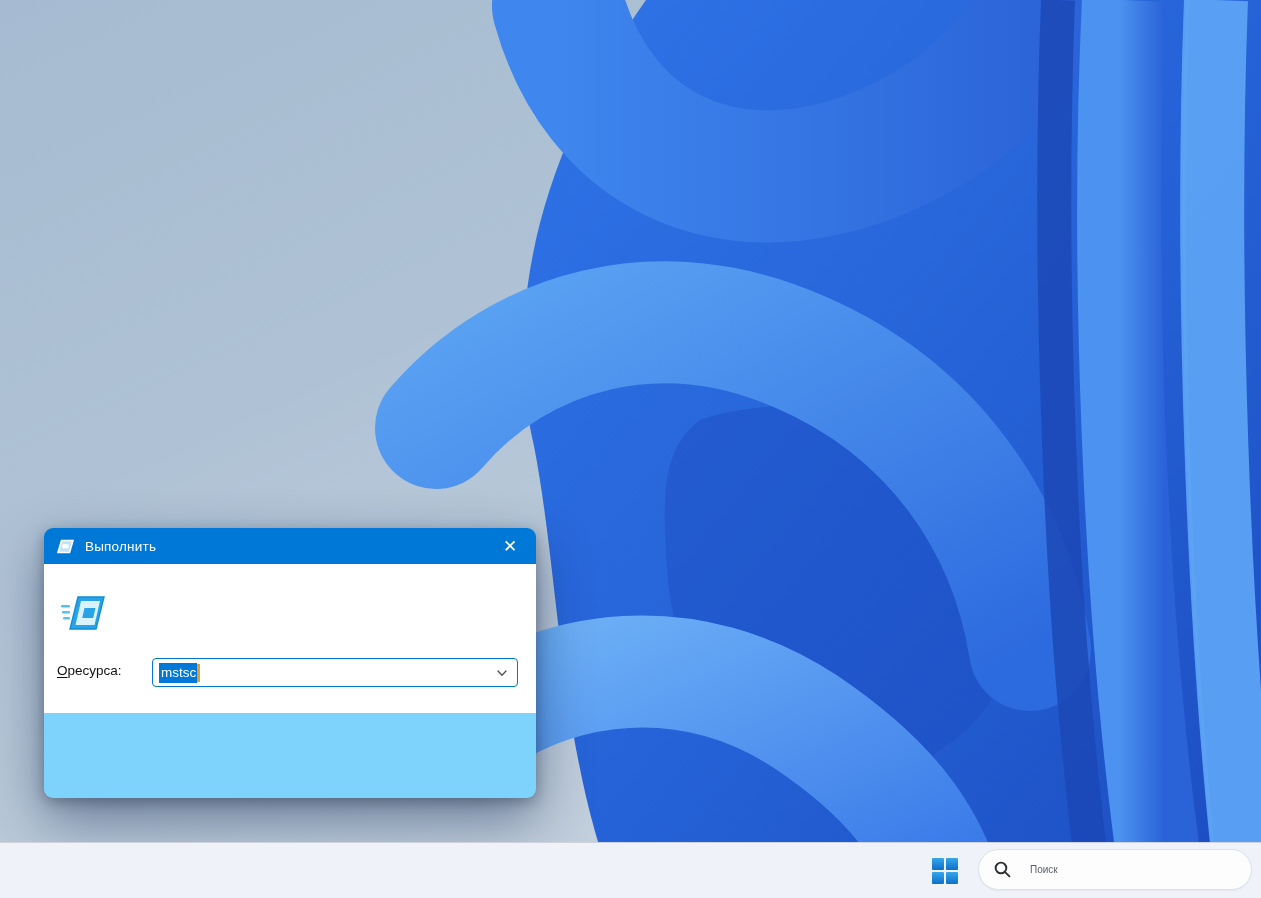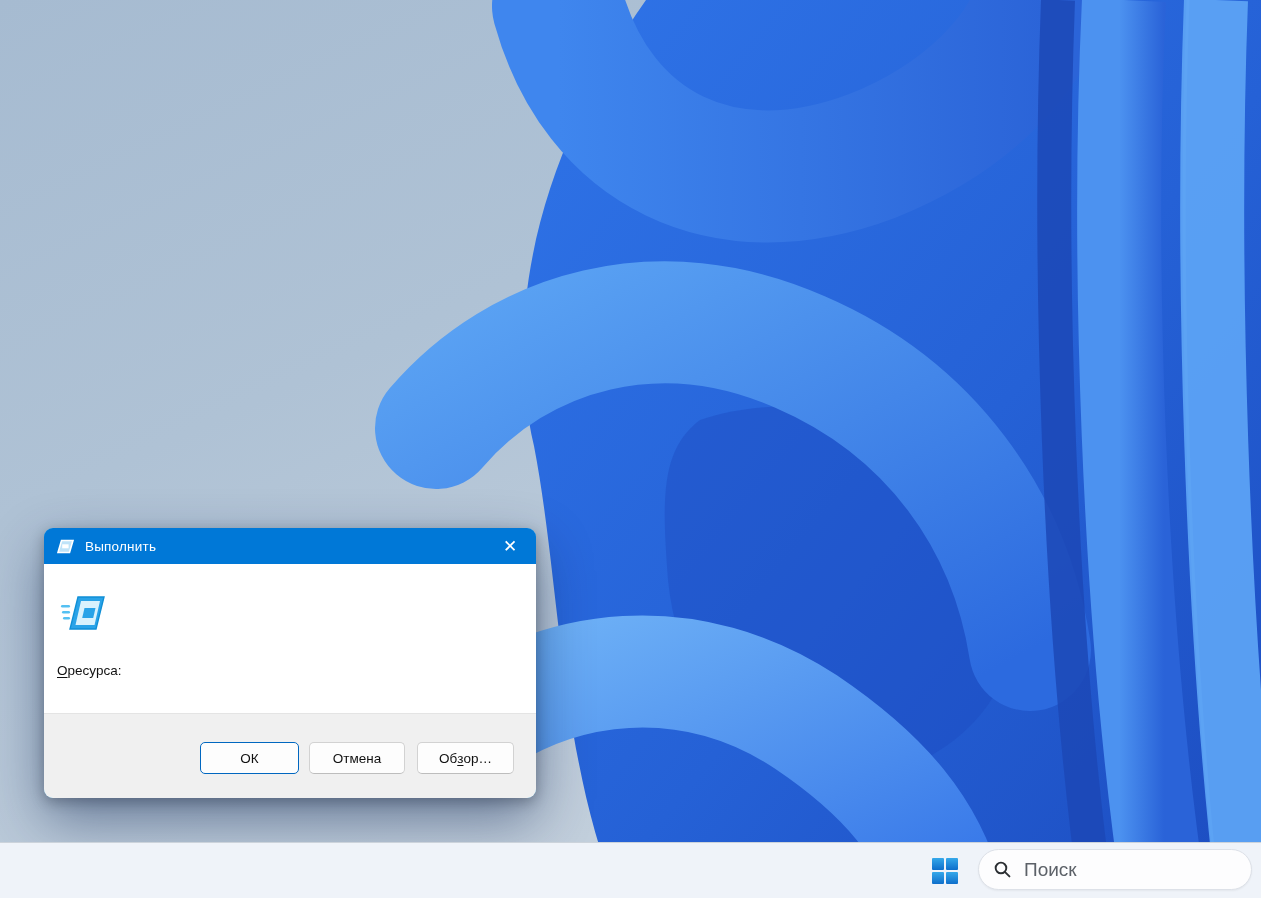--- a/index.html
+++ b/index.html
@@ -135,6 +135,13 @@
 
     <div class="open-label"><span class="accesskey">О</span><span>ресурса:</span></div>
 
+    <div class="combobox">
+      <span class="combo-selection">mstsc</span>
+      <span class="combo-caret"></span>
+      <svg class="combo-chevron" viewBox="0 0 14 14">
+        <path d="M3,5 L7,9.2 L11,5" fill="none" stroke="#555" stroke-width="1.4" stroke-linecap="round" stroke-linejoin="round"></path>
+      </svg>
+    </div>
   </div>
 
   <div class="dialog-footer">

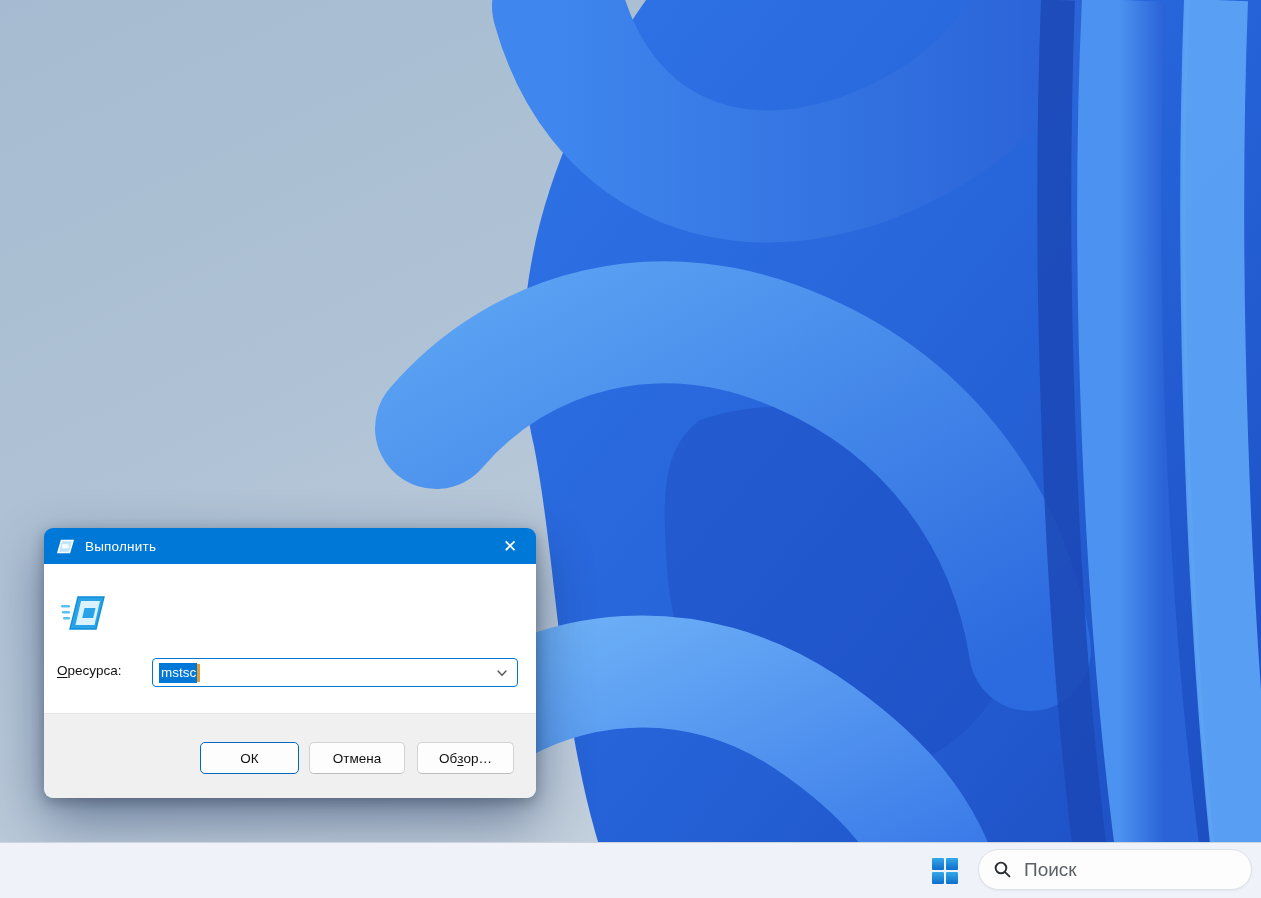--- a/index.html
+++ b/index.html
@@ -144,15 +144,6 @@
     </div>
   </div>
 
-  <div class="dialog-footer">
-    <button class="btn btn-ok">ОК</button>
-    <button class="btn btn-cancel">Отмена</button>
-    <button class="btn btn-browse">
-        <span>Об</span>
-        <span class="accesskey">з</span>
-        <span>ор…</span>
-      </button>
-  </div>
 </div>
 
 <div class="taskbar">

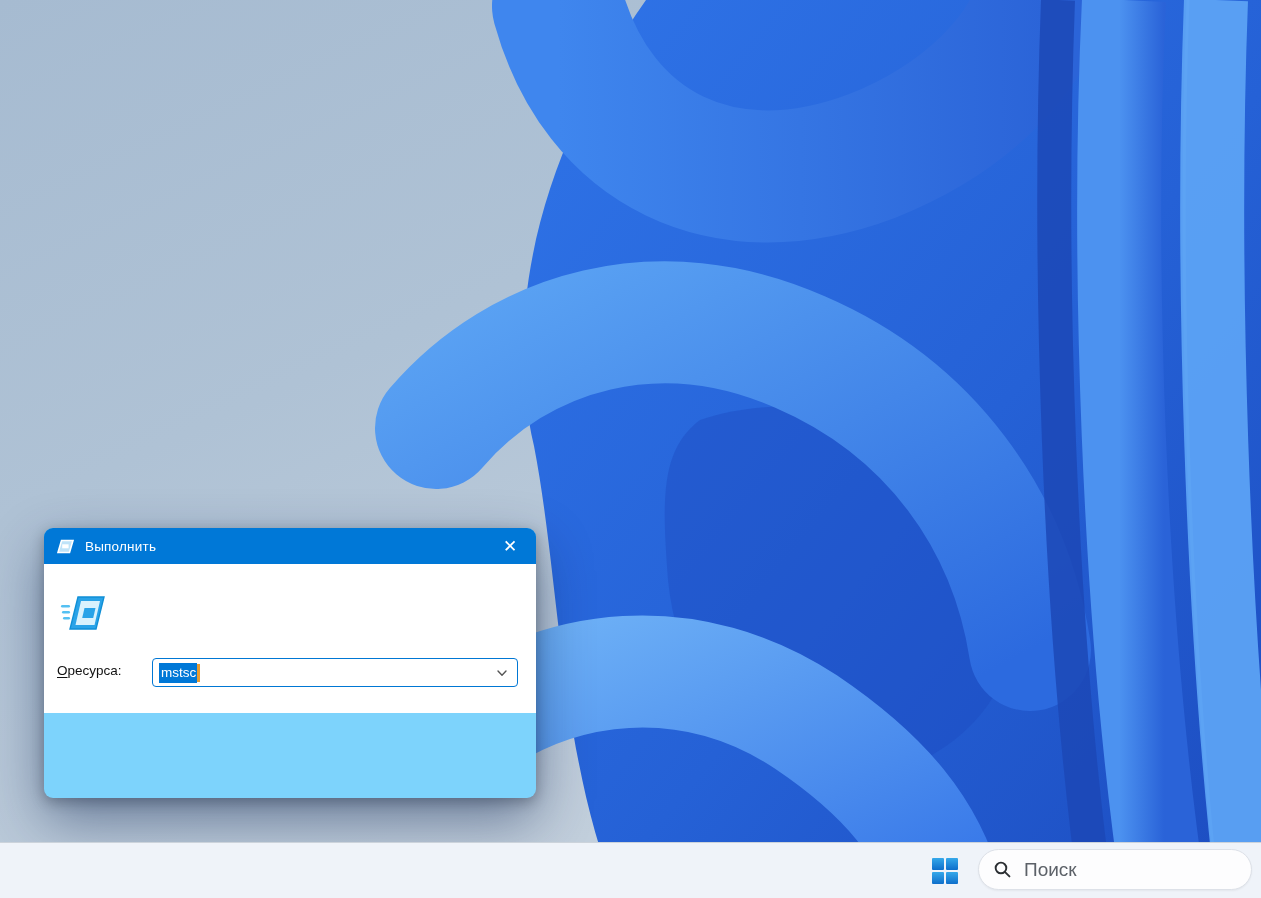--- a/index.html
+++ b/index.html
@@ -57,7 +57,7 @@
     display:flex; align-items:center; padding:0 14px;
     box-shadow:0 1px 2px rgba(0,0,0,.05); }
   .search-icon { width:19px; height:19px; flex:0 0 auto; }
-  .search-placeholder { margin-left:12px; font-size:19px; color:#5c6168; }
+  .search-placeholder { margin-left:18px; font-size:10px; color:#5c6168; }
 </style>
 </head>
 <body>

